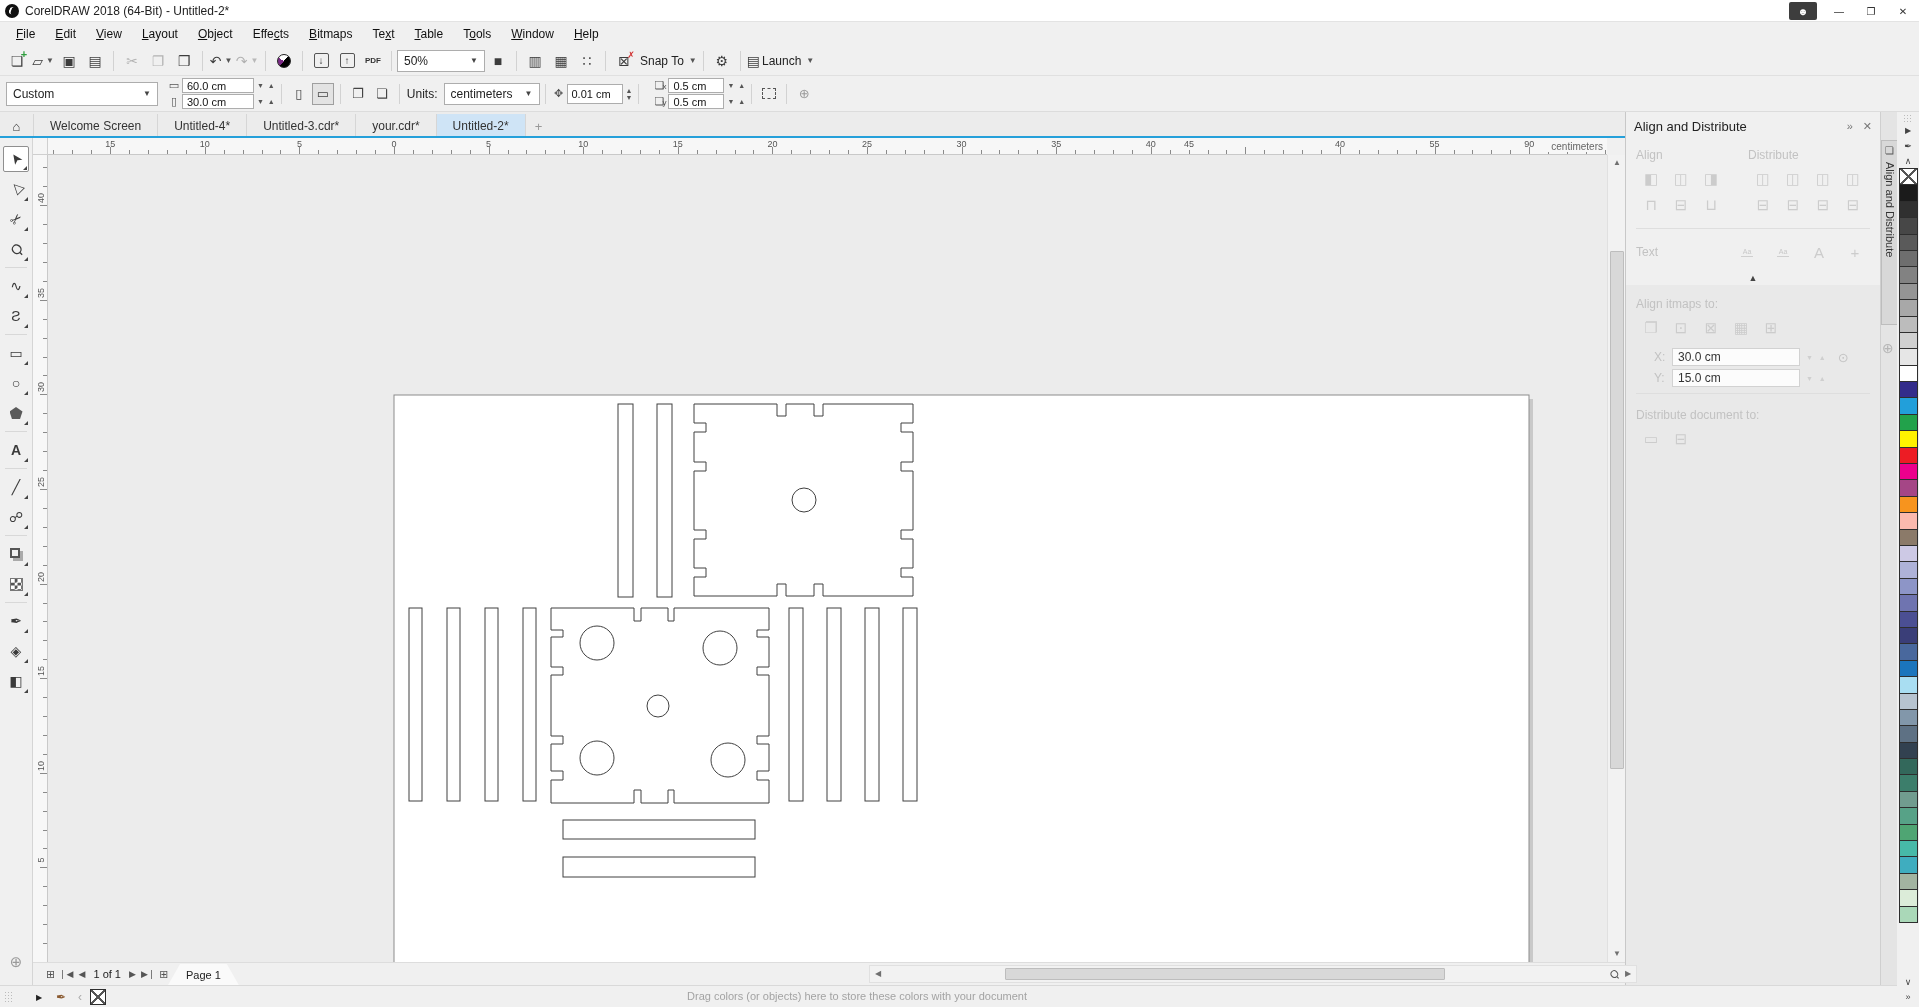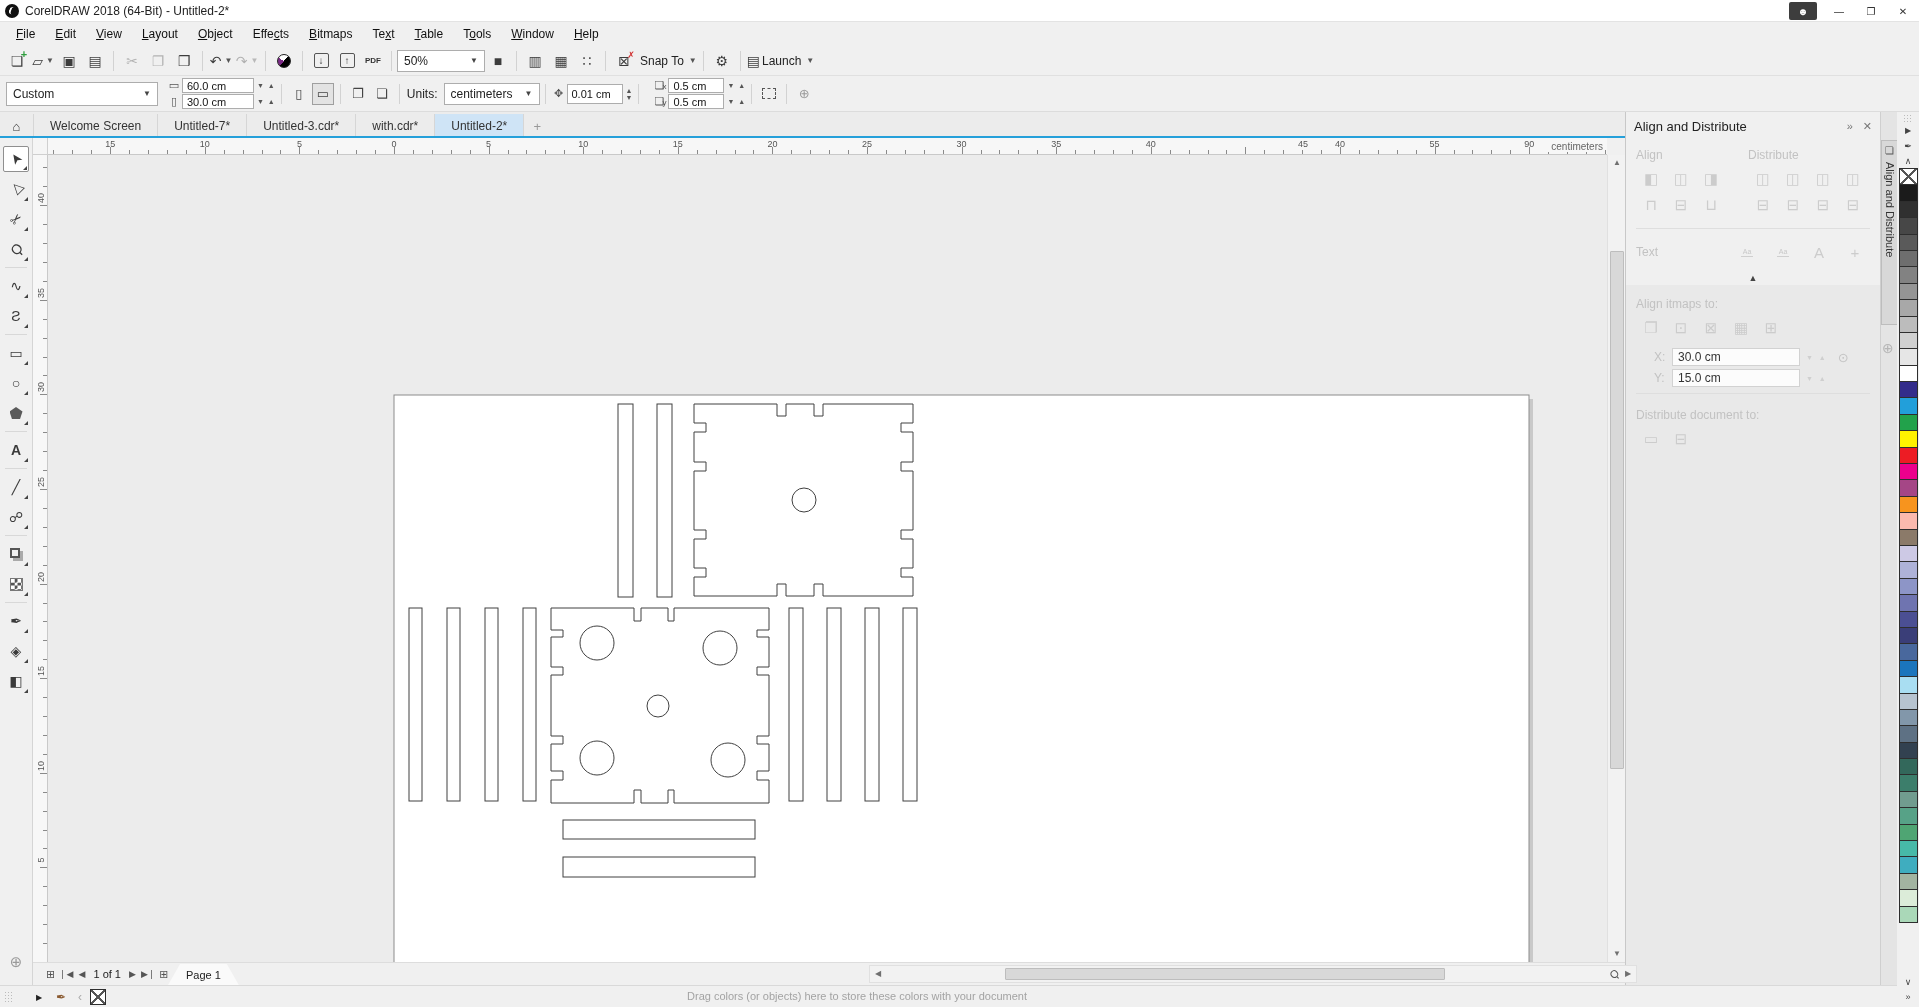--- a/index.html
+++ b/index.html
@@ -317,7 +317,7 @@
   <div class="tabbar" id="tabbar">
     <div class="home-tab">⌂</div>
   <div class="doc-tab">Welcome Screen</div>
-      <div class="doc-tab">Untitled-7*</div>
+      <div class="doc-tab">Untitled-4*</div>
       <div class="doc-tab">Untitled-3.cdr*</div>
       <div class="doc-tab">with.cdr*</div>
       <div class="doc-tab active">Untitled-2*</div>

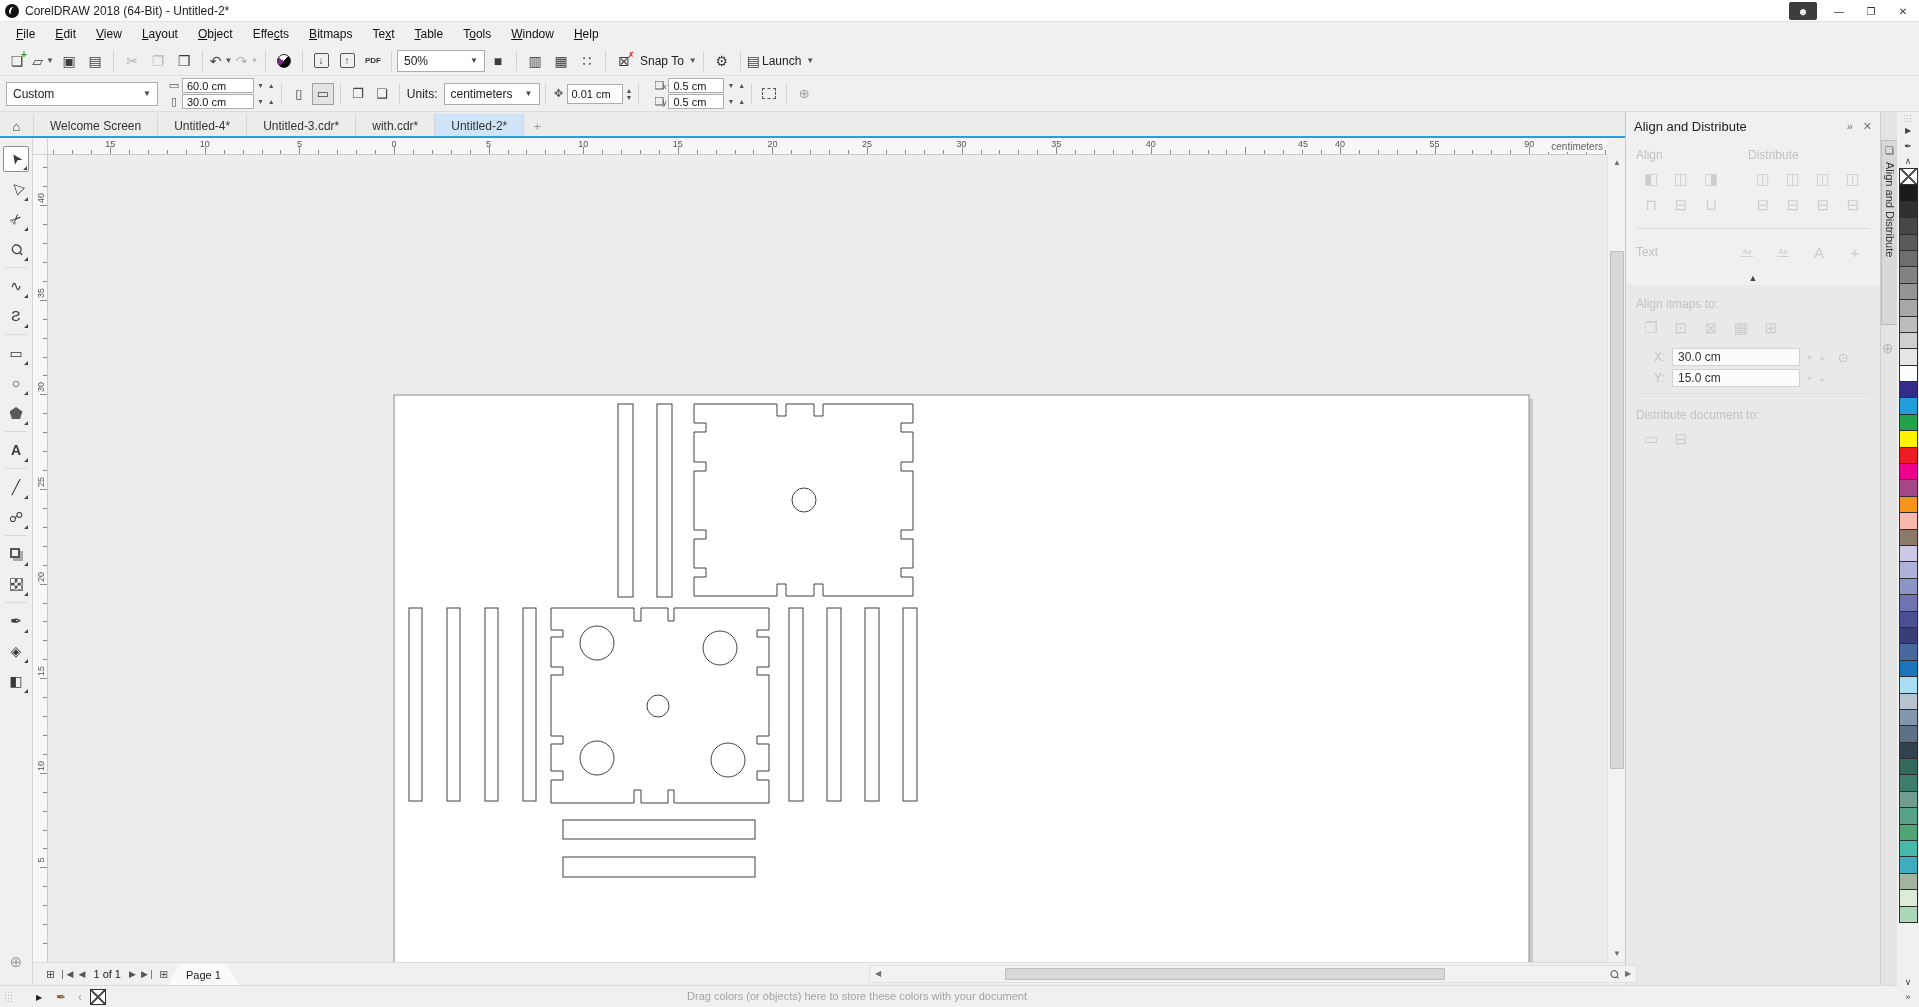--- a/index.html
+++ b/index.html
@@ -319,7 +319,7 @@
   <div class="doc-tab">Welcome Screen</div>
       <div class="doc-tab">Untitled-4*</div>
       <div class="doc-tab">Untitled-3.cdr*</div>
-      <div class="doc-tab">with.cdr*</div>
+      <div class="doc-tab">your.cdr*</div>
       <div class="doc-tab active">Untitled-2*</div>
       <div class="newtab-btn">+</div>
     </div>

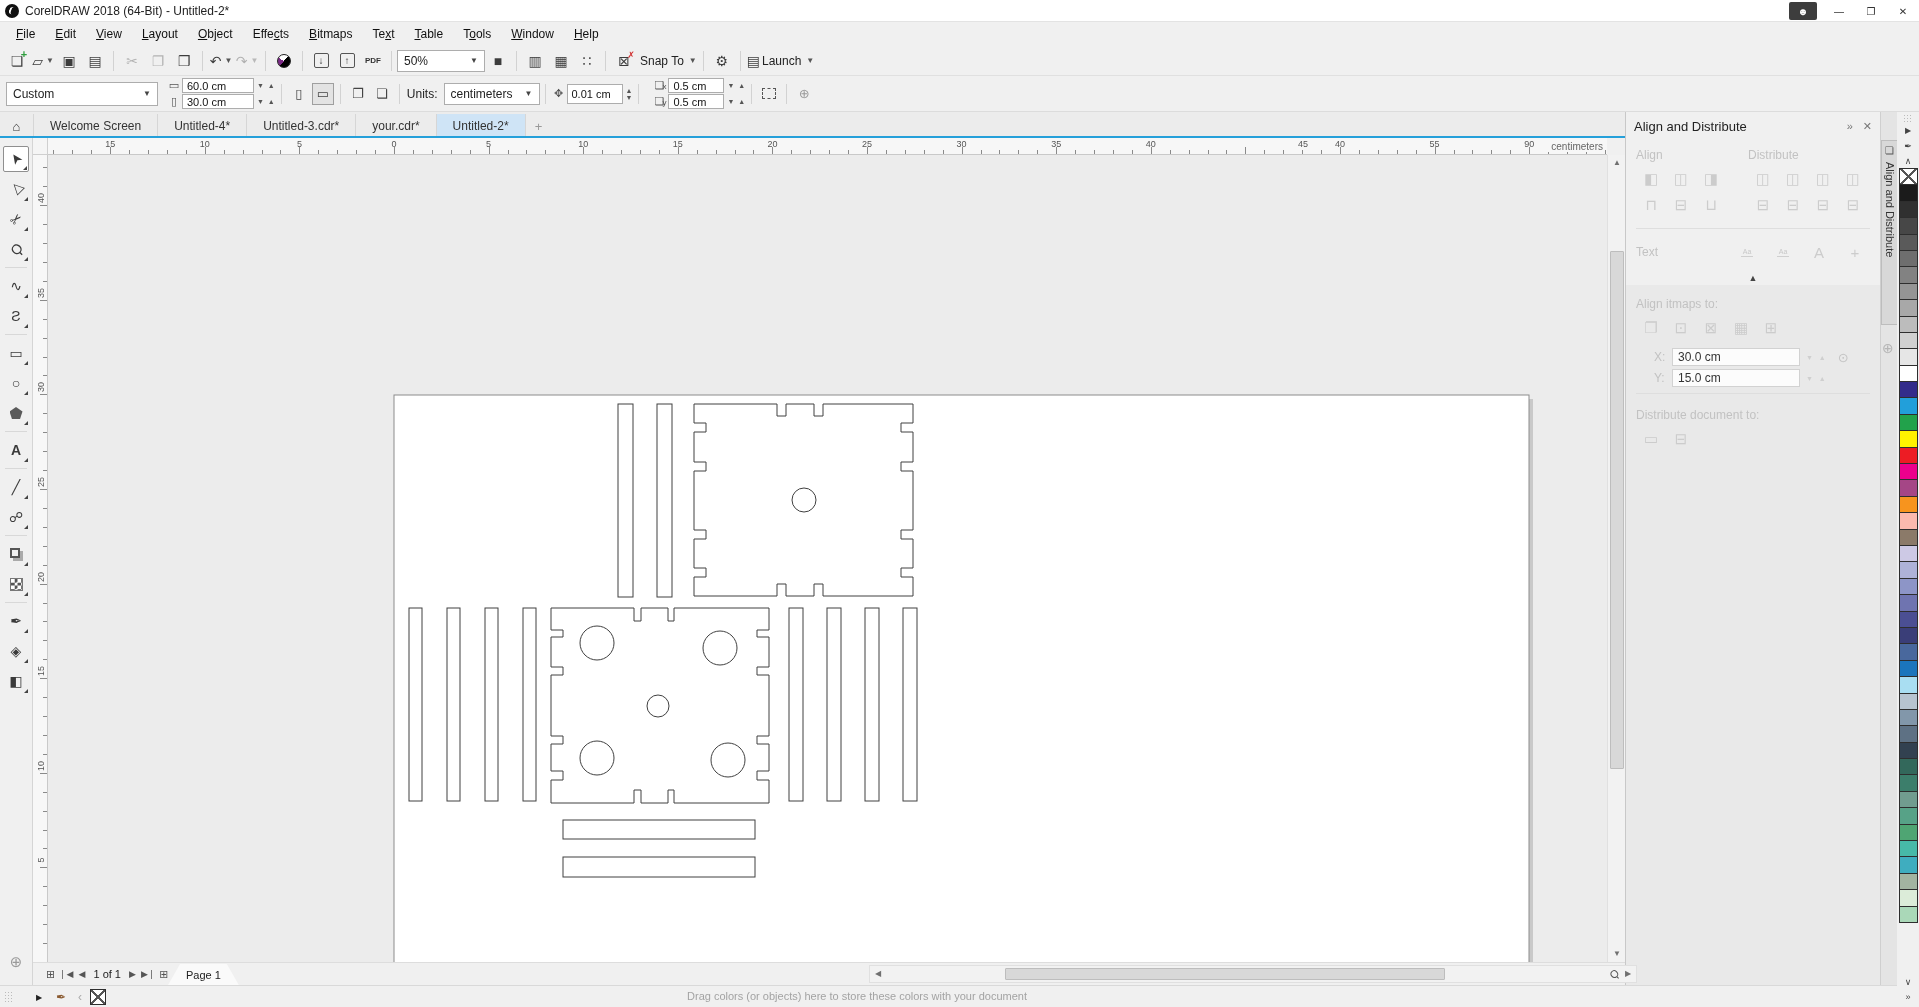--- a/index.html
+++ b/index.html
@@ -422,7 +422,7 @@
       <span class="hlabel" style="left: 913.6px;">30</span>
       <span class="hlabel" style="left: 1008.2px;">35</span>
       <span class="hlabel" style="left: 1102.8px;">40</span>
-      <span class="hlabel" style="left: 1255px;">45</span>
+      <span class="hlabel" style="left: 1141px;">45</span>
       <span class="hlabel" style="left: 1292px;">40</span>
       <span class="hlabel" style="left: 1386.6px;">55</span>
       <span class="hlabel" style="left: 1481.2px;">90</span>

